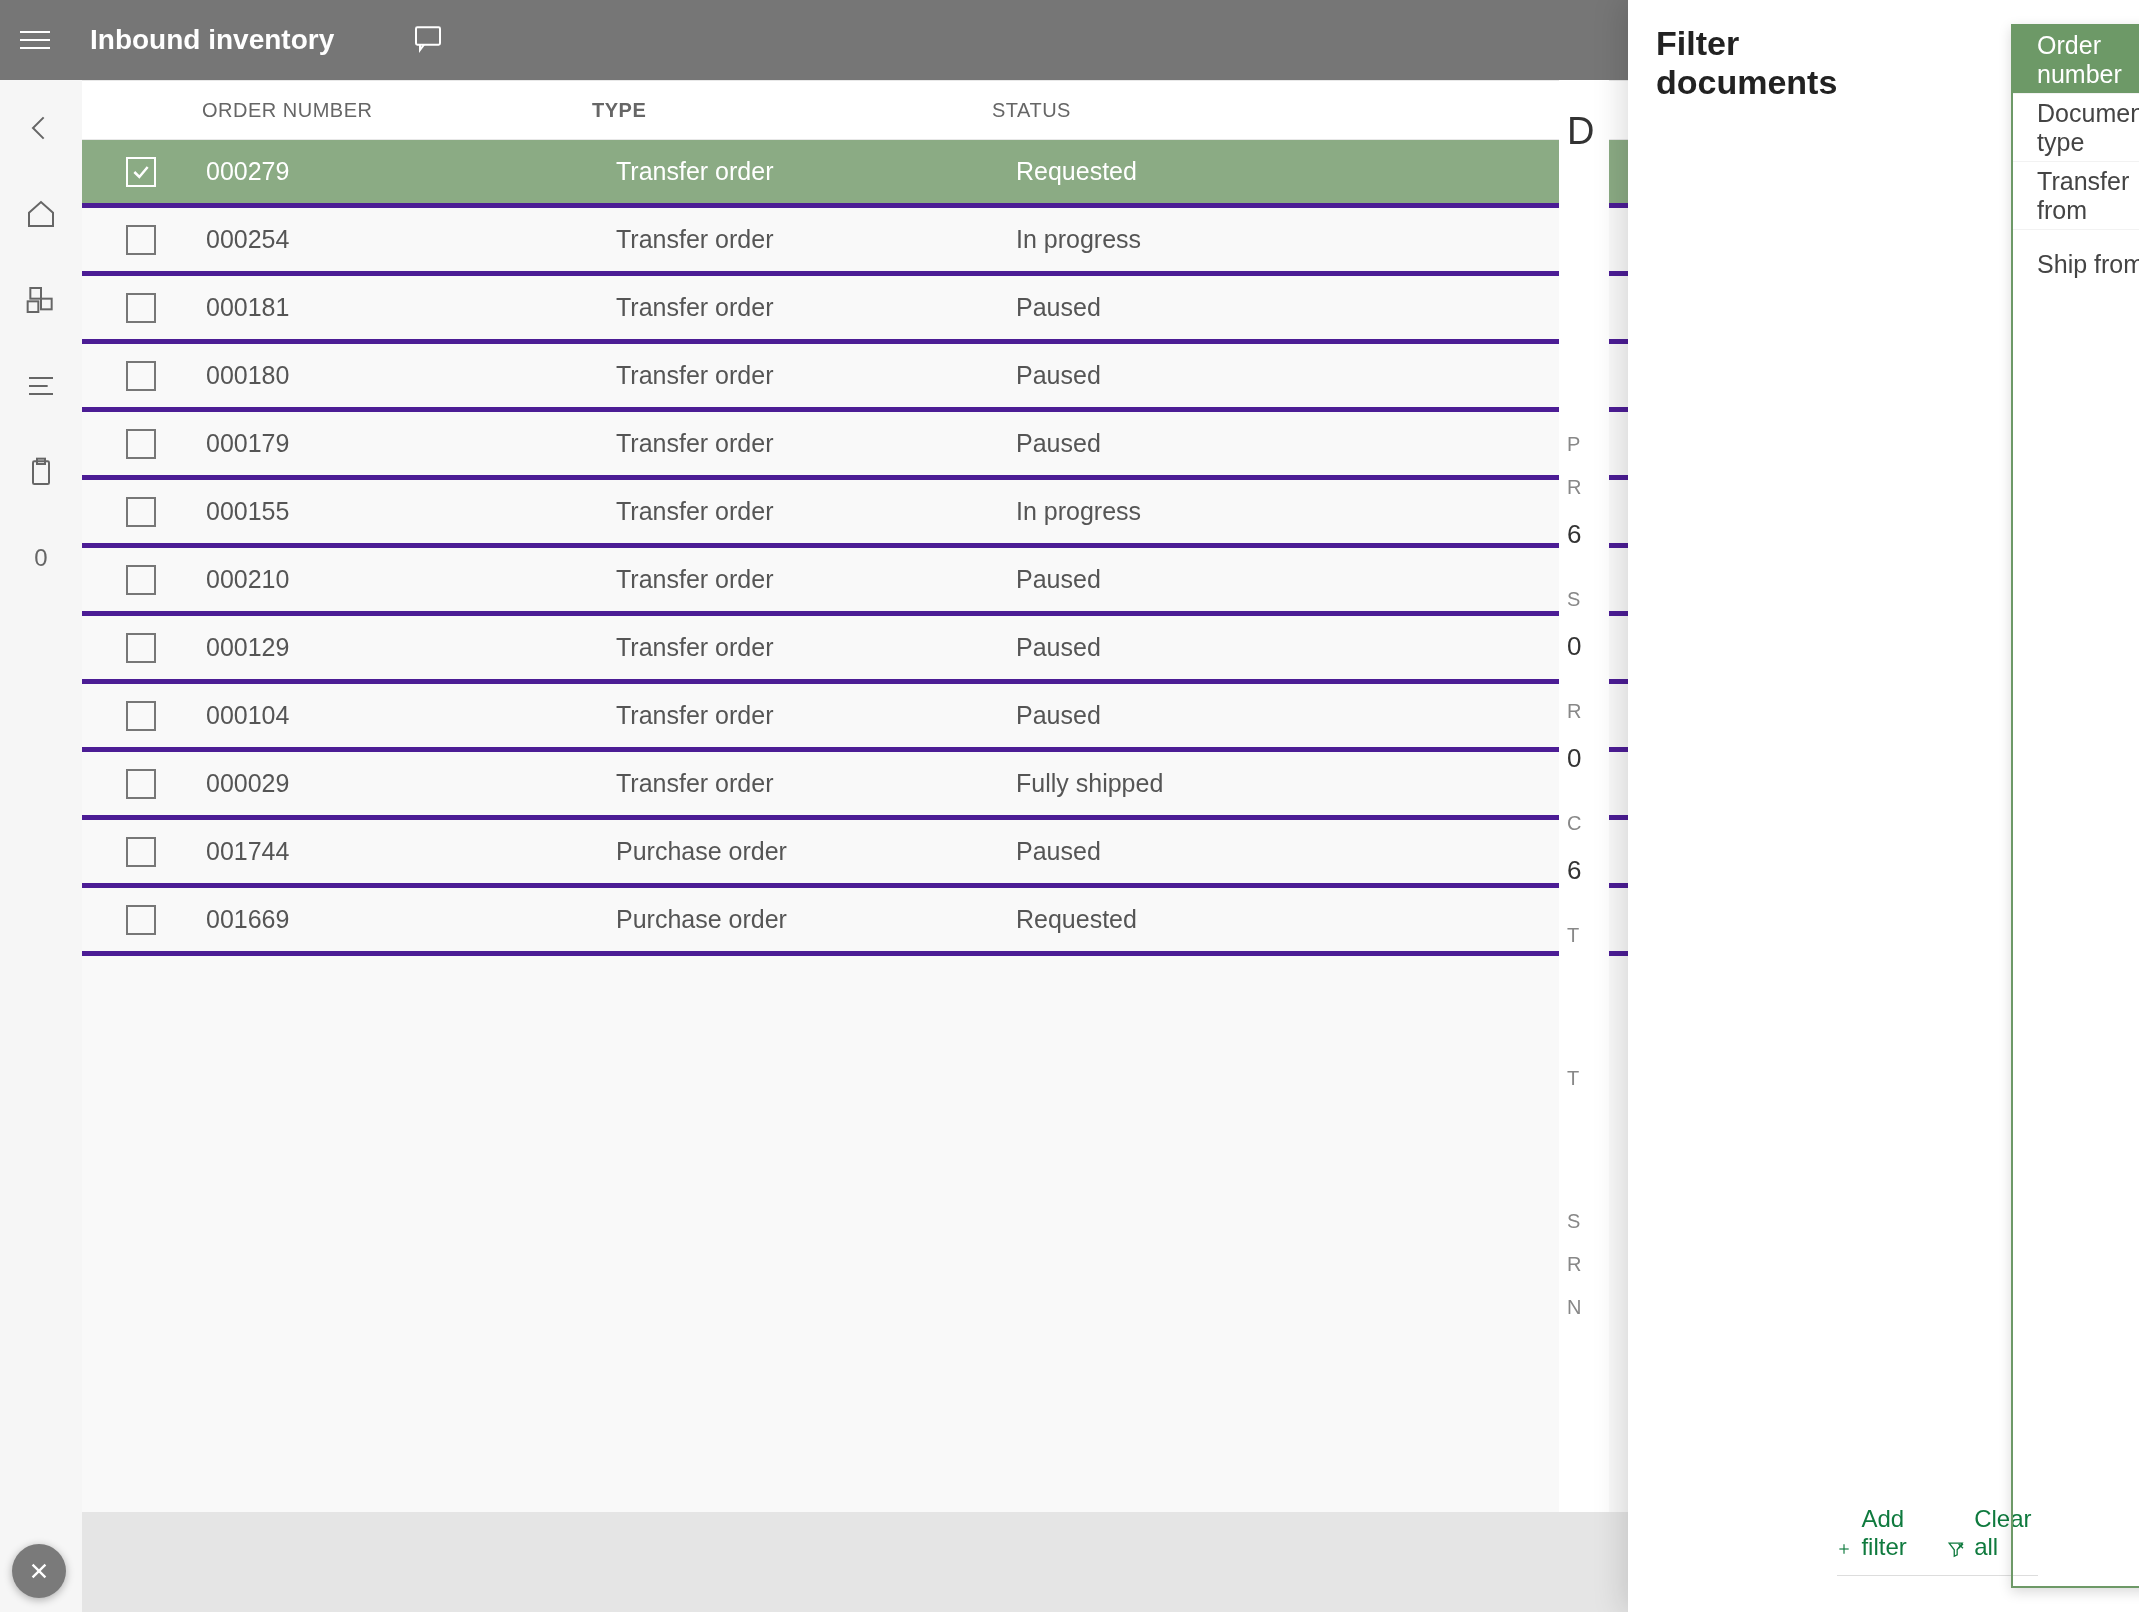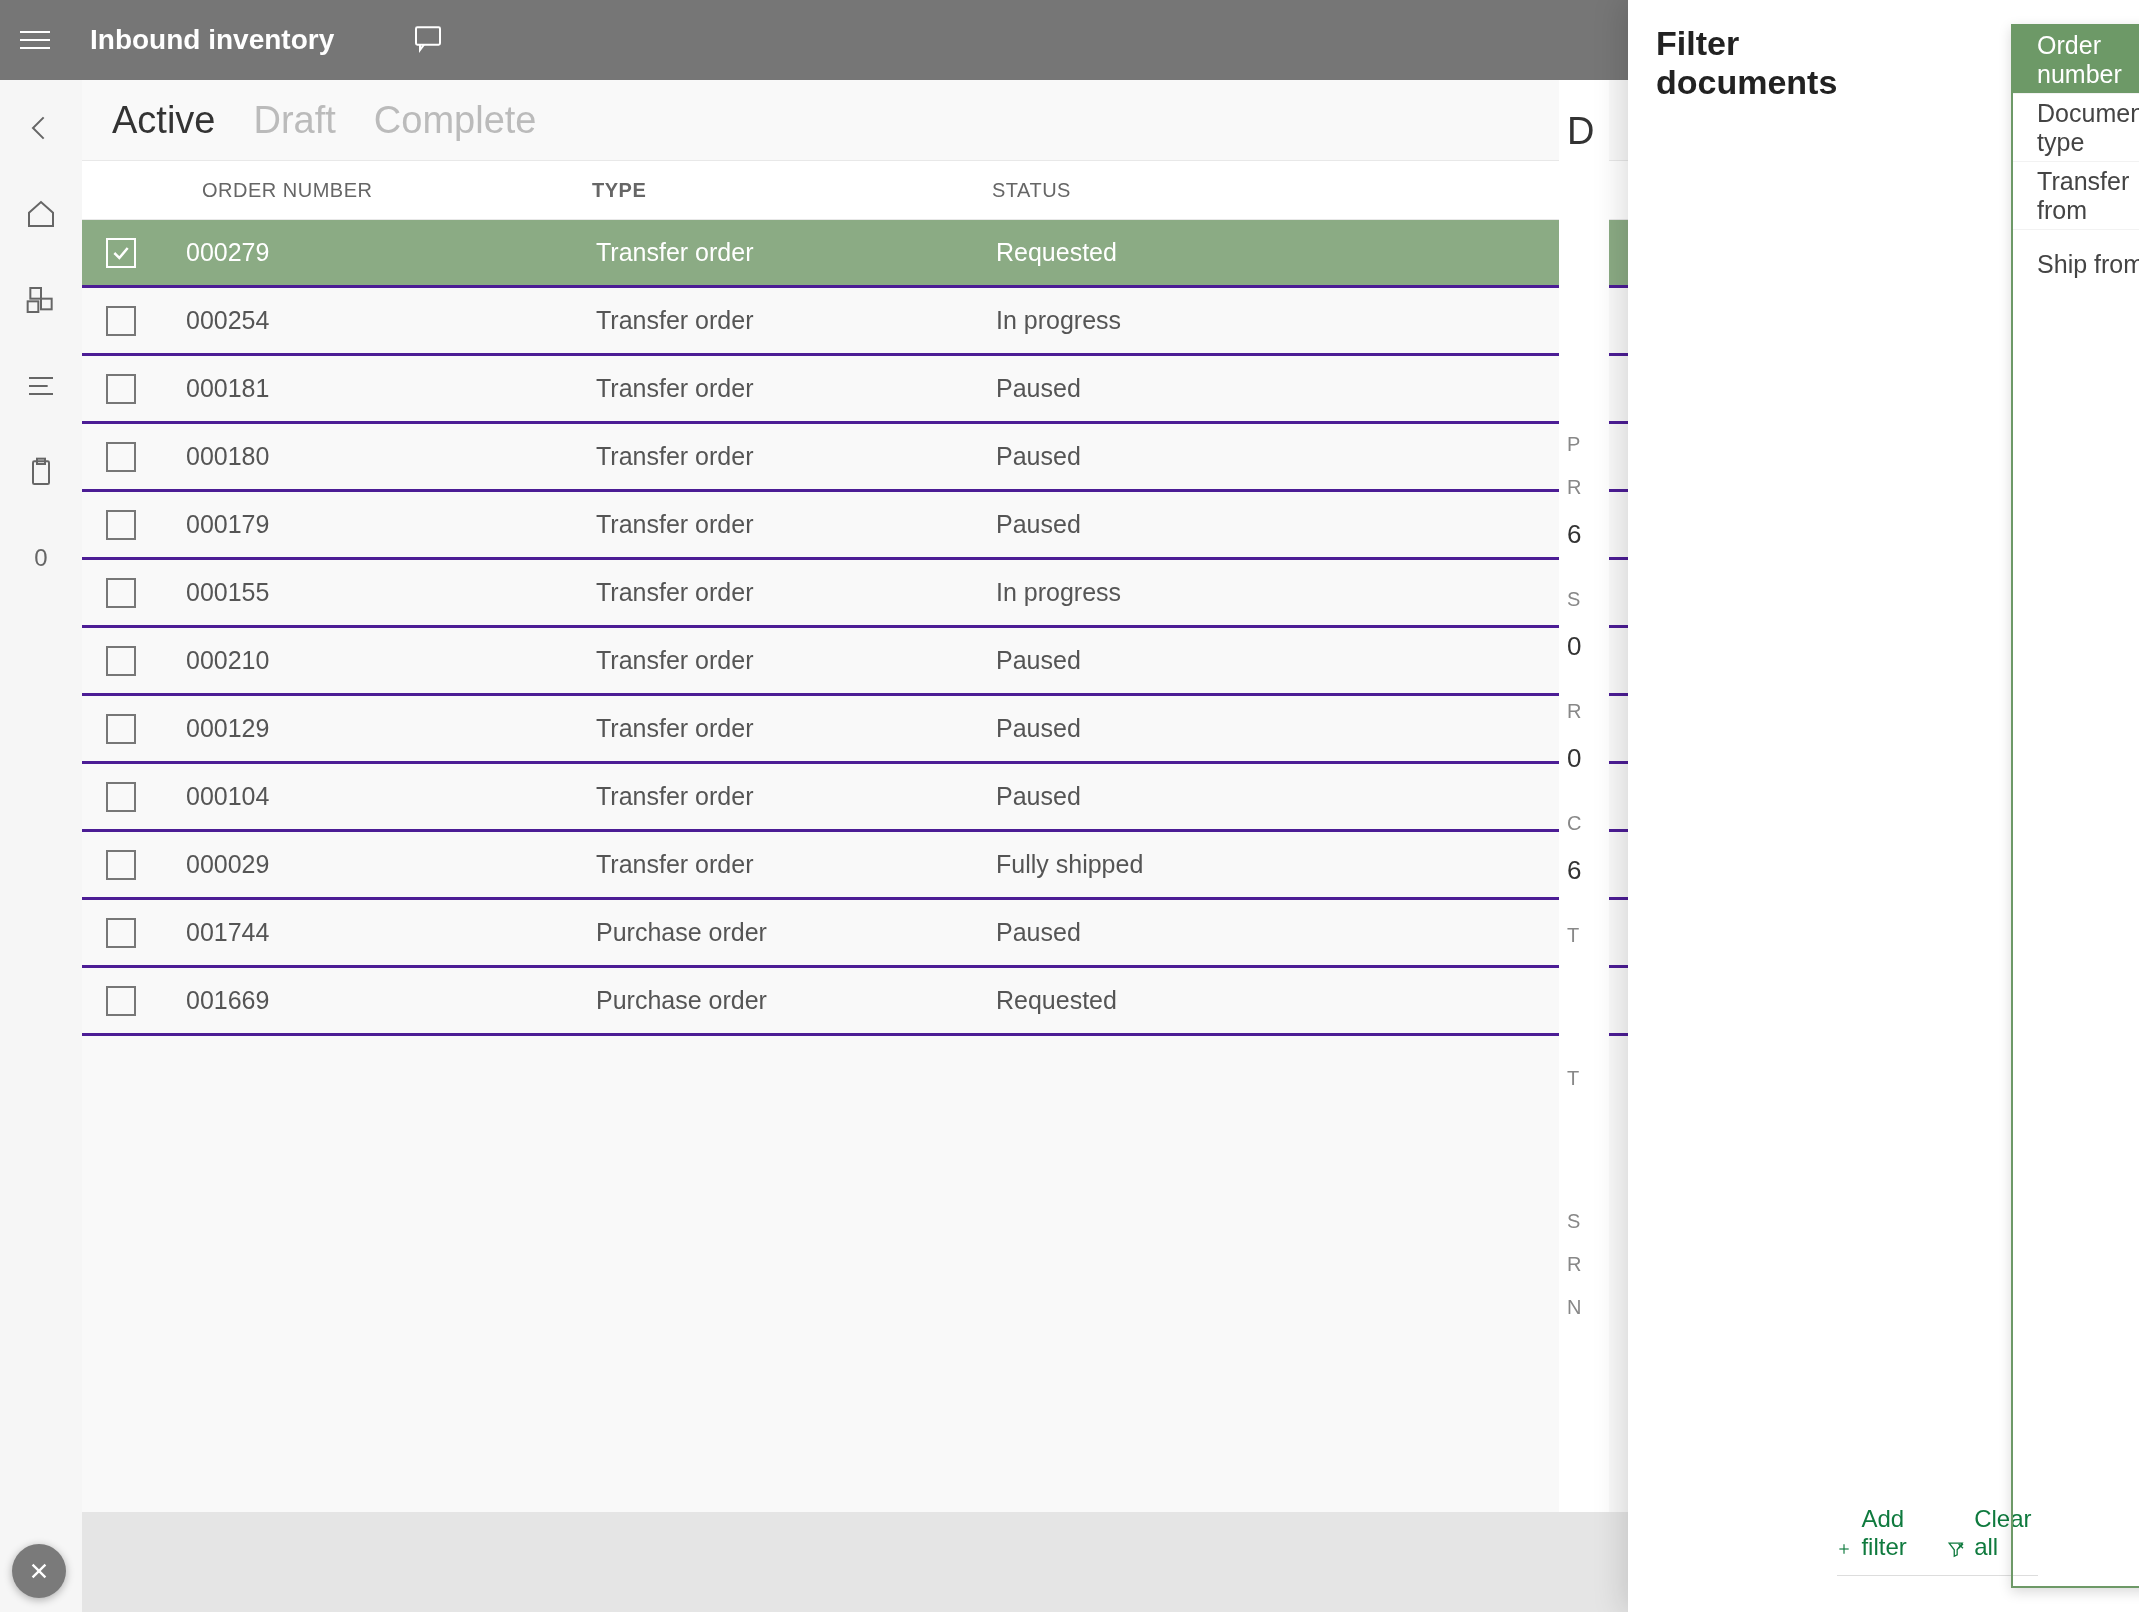--- a/index.html
+++ b/index.html
@@ -183,11 +183,6 @@
   </div>
 
   <div class="main">
-    <div class="tabs">
-      <div class="tab active">Active</div>
-      <div class="tab">Draft</div>
-      <div class="tab">Complete</div>
-    </div>
 
     <div class="table-header">
       <div class="th th-order">ORDER NUMBER</div>

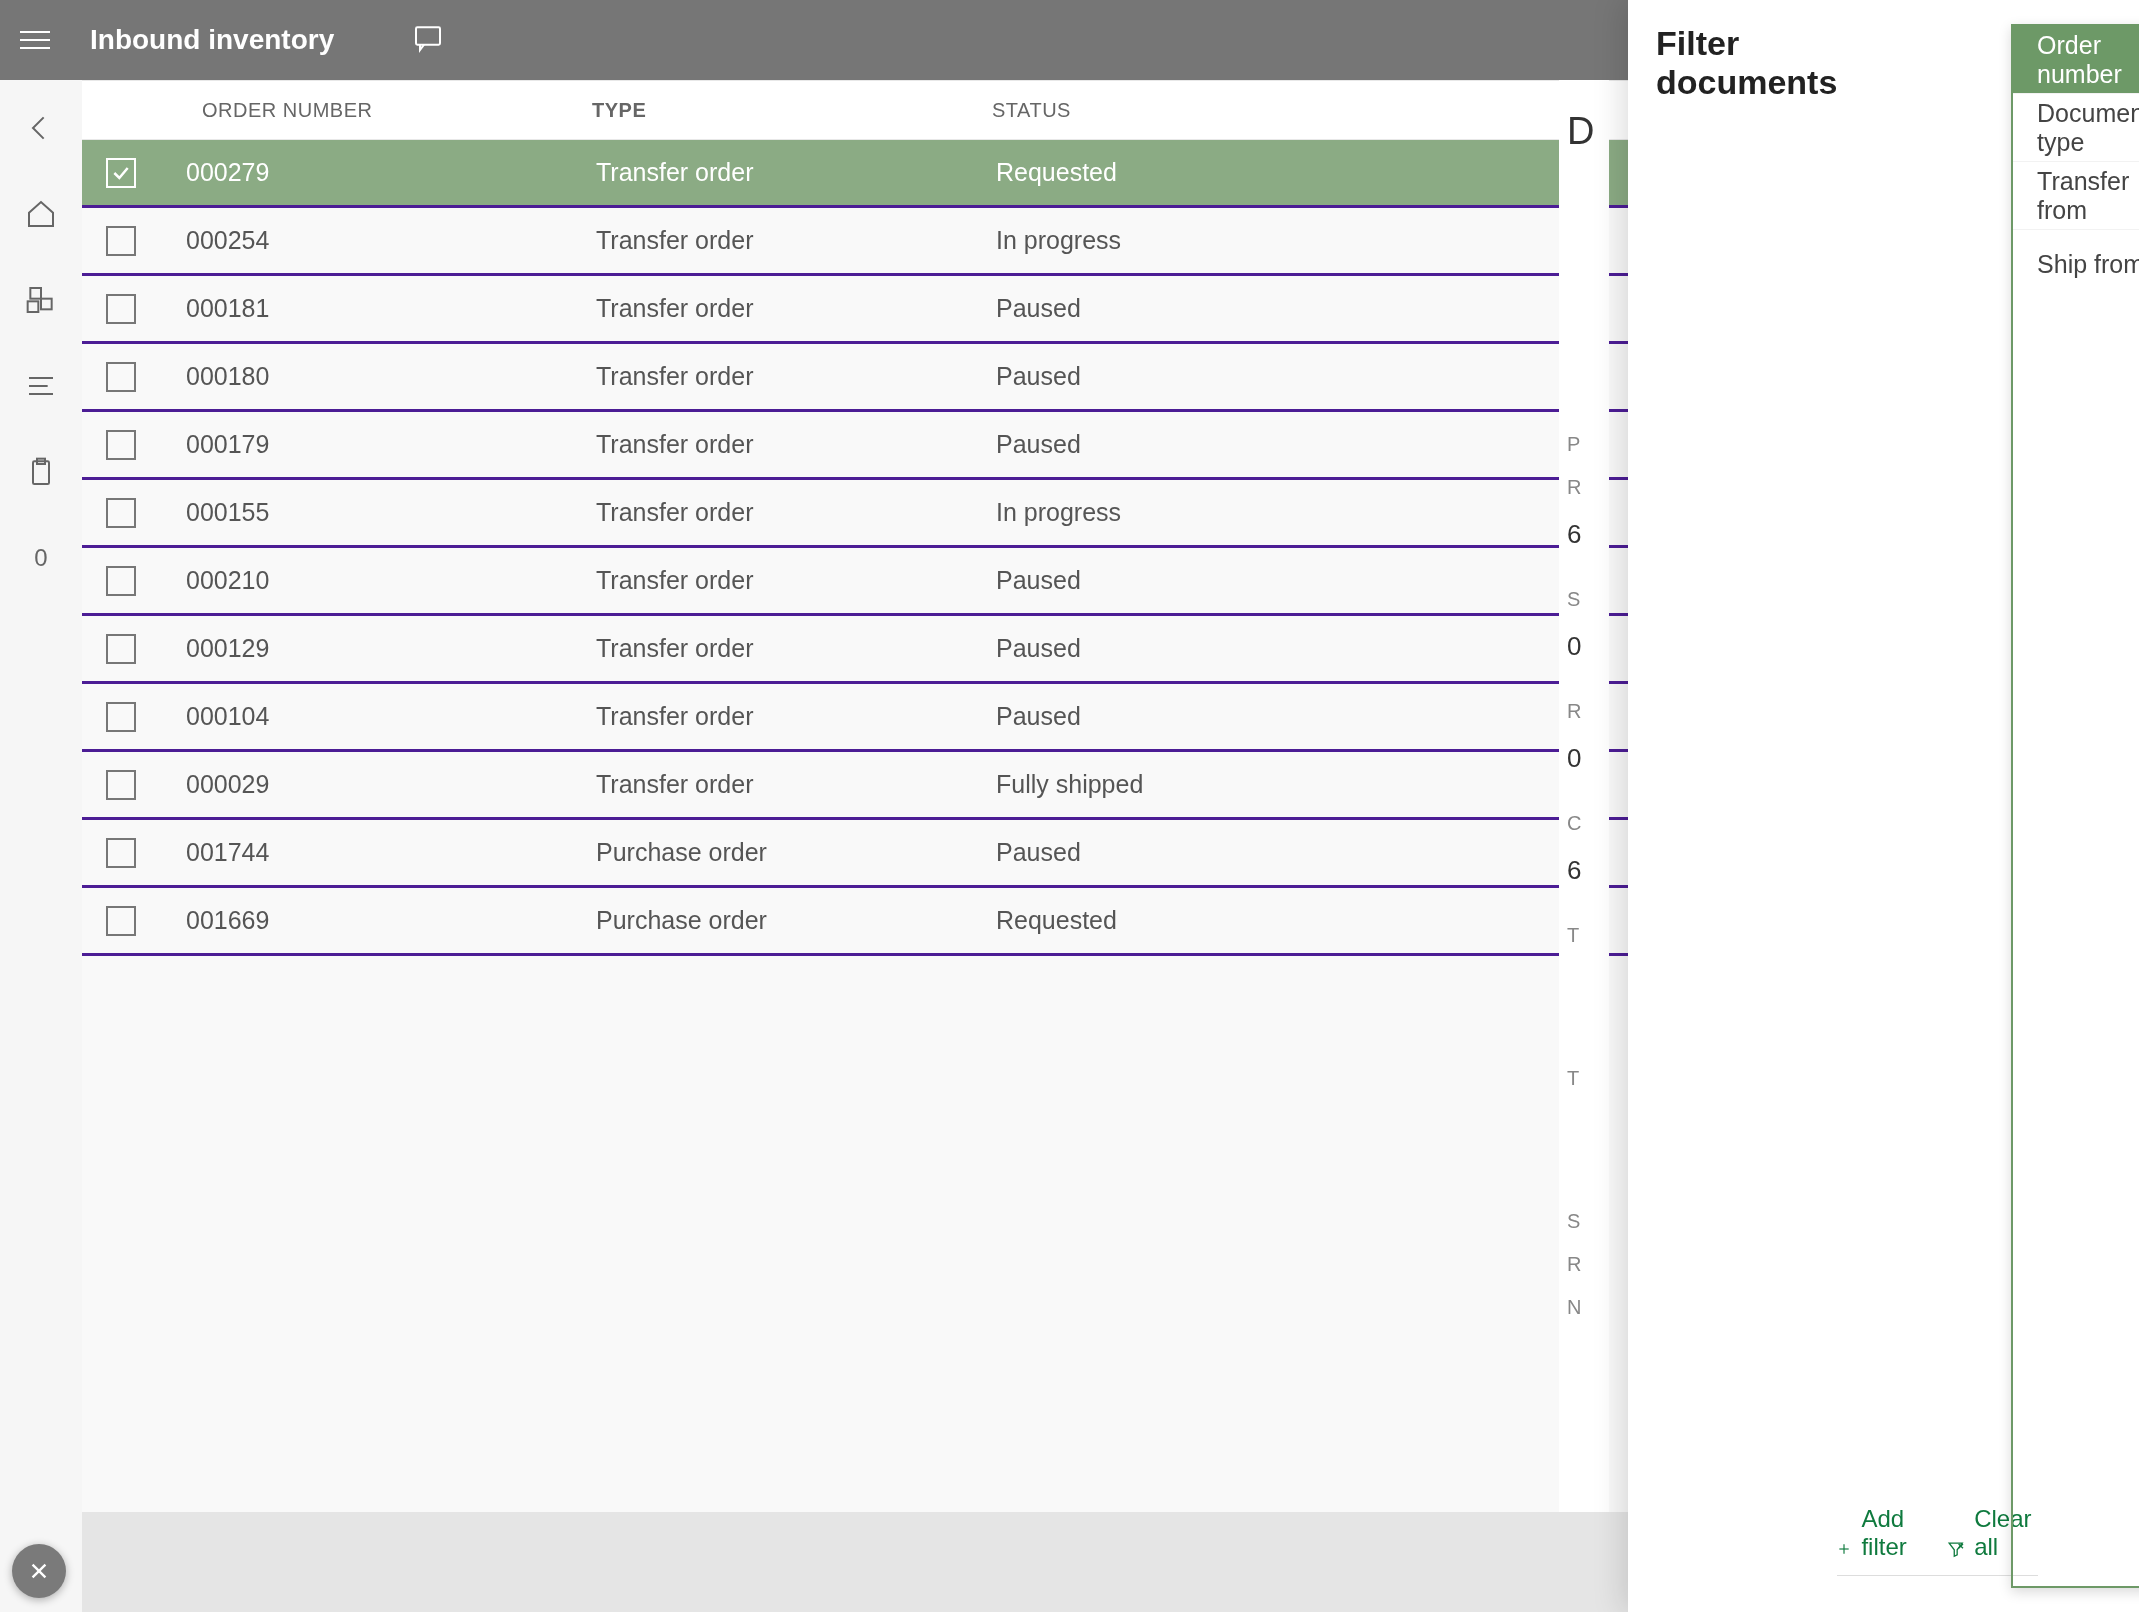--- a/index.html
+++ b/index.html
@@ -61,8 +61,8 @@
     
     .rows { overflow-y: auto; flex: 1; }
     .row {
-      height: 68px; display: flex; align-items: center; padding-left: 4px;
-      border-bottom: 3px solid #4c1d95; font-size: 25px; color: #555;
+      height: 68px; display: flex; align-items: center; padding-left: 24px;
+      border-bottom: 5px solid #4c1d95; font-size: 25px; color: #555;
     }
     .row.selected { background: #8bab84; color: #fff; }
     .row .chk {

